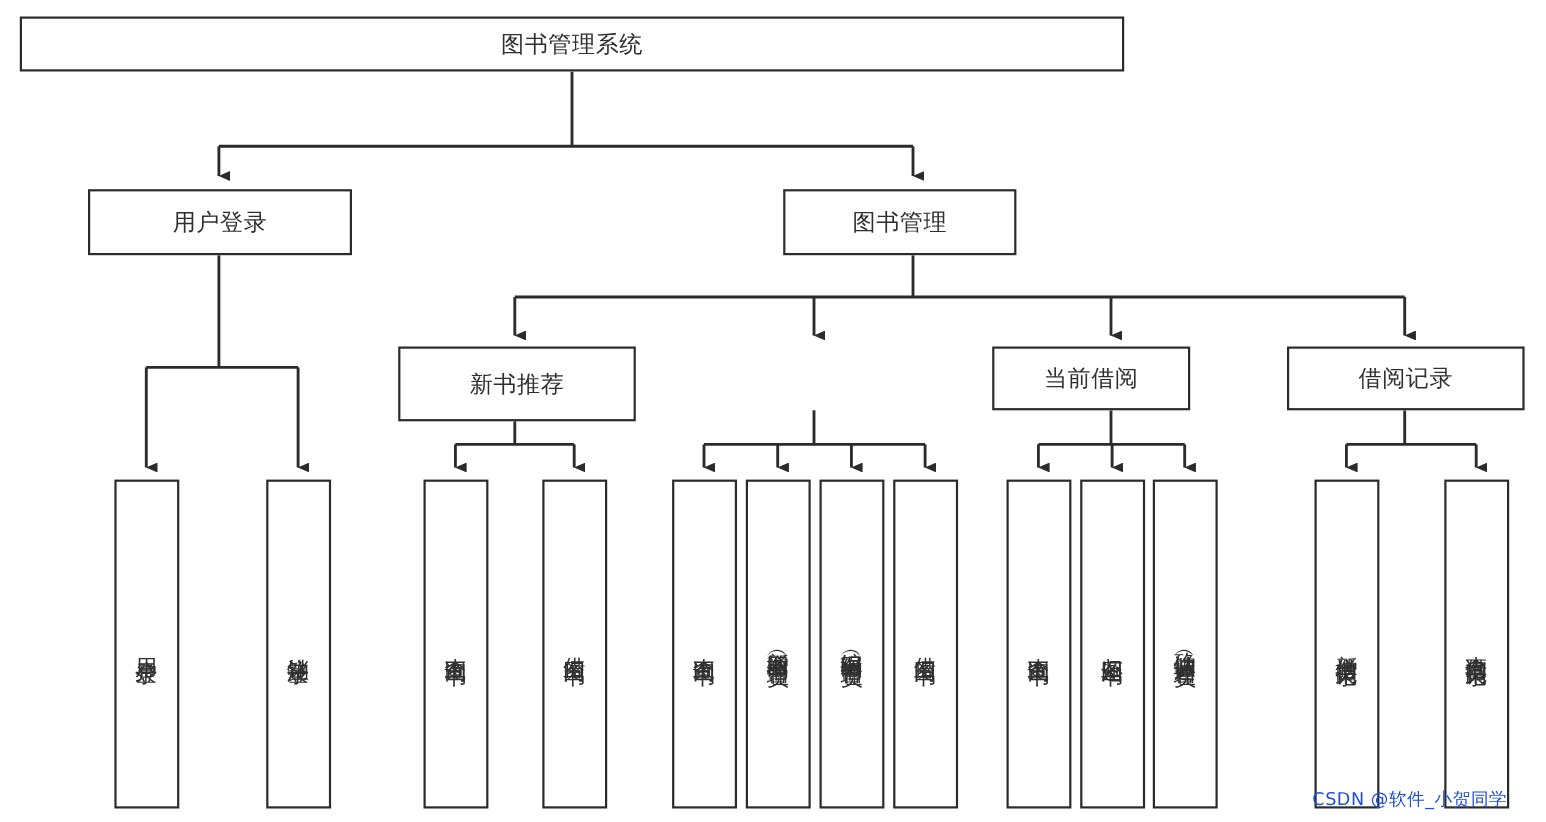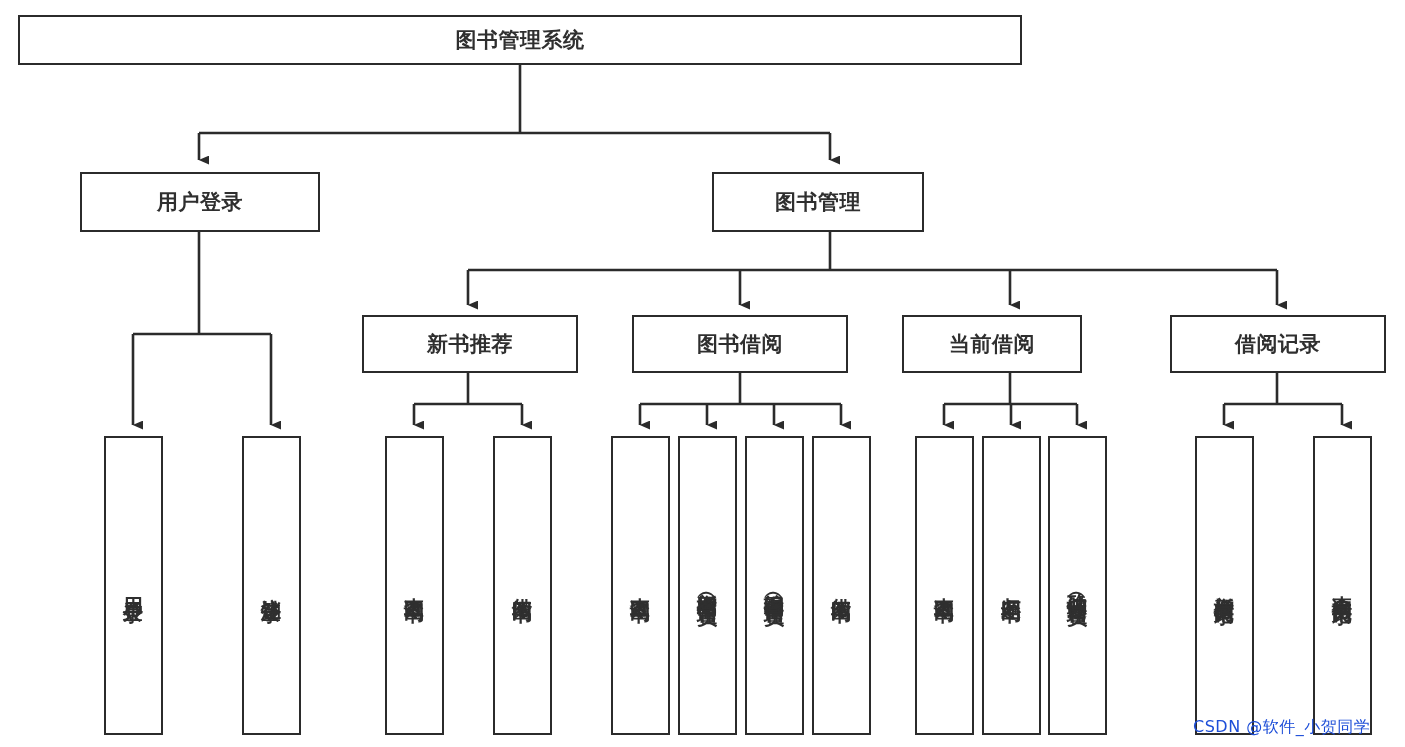--- a/index.html
+++ b/index.html
@@ -43,7 +43,6 @@
     text-align: center;
     line-height: 1.18;
     white-space: nowrap;
-    font-weight: bold;
   }
   .node.horiz .label {
     font-size: 21px;

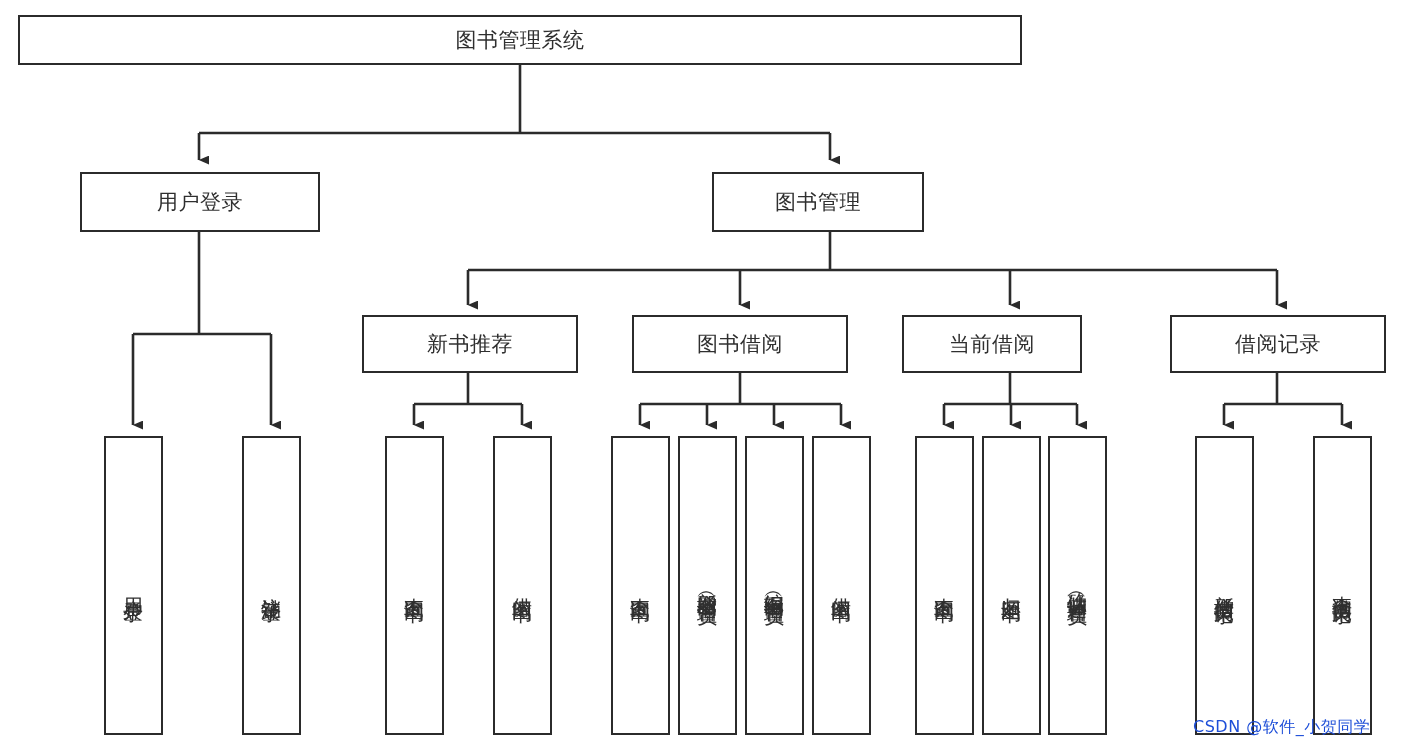--- a/index.html
+++ b/index.html
@@ -134,7 +134,7 @@
     <span class="label">图书管理</span>
   </div>
 
-  <div class="node horiz" style="left:362px; top:315px; width:216px; height:58px;">
+  <div class="node horiz" style="left:362px; top:315px; width:216px; height:68px;">
     <span class="label">新书推荐</span>
   </div>
   <div class="node horiz" style="left:632px; top:315px; width:216px; height:58px;">

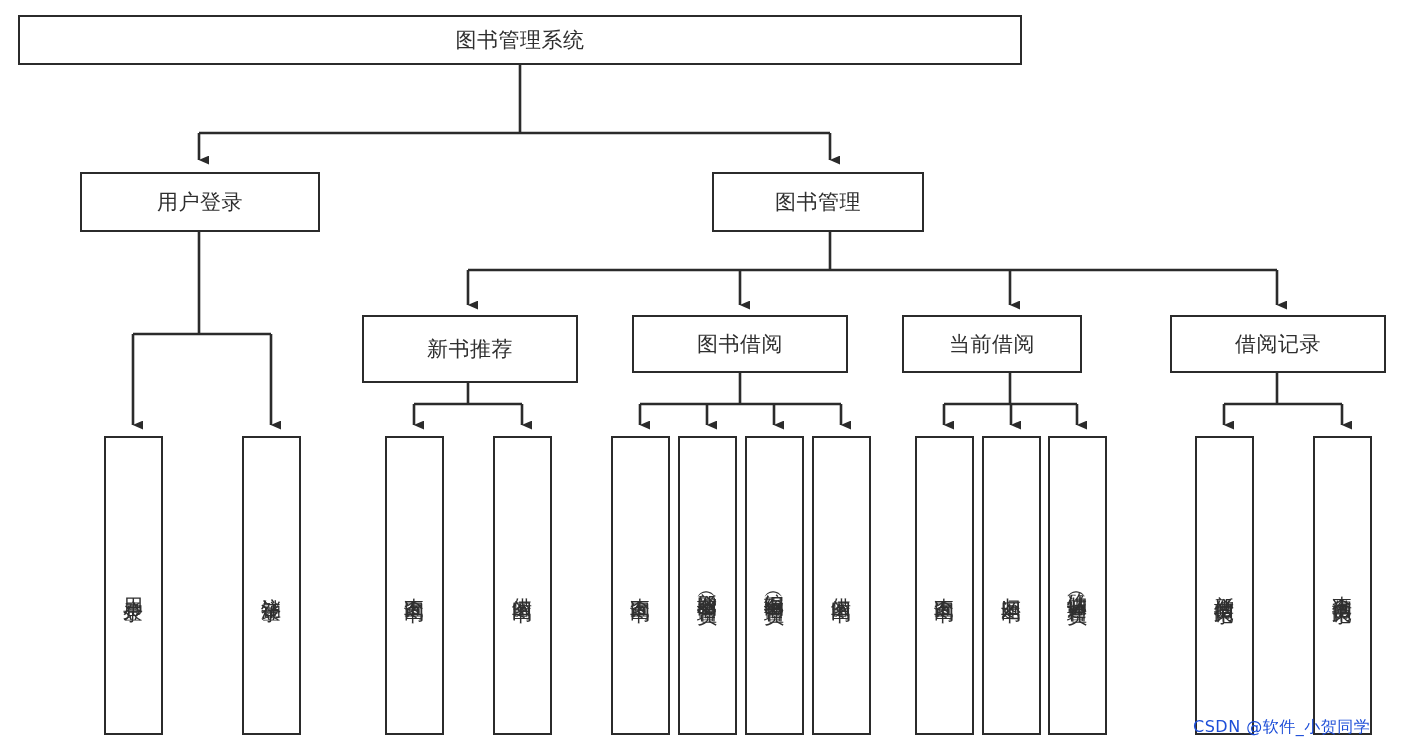--- a/index.html
+++ b/index.html
@@ -137,9 +137,6 @@
   <div class="node horiz" style="left:362px; top:315px; width:216px; height:68px;">
     <span class="label">新书推荐</span>
   </div>
-  <div class="node horiz" style="left:632px; top:315px; width:216px; height:58px;">
-    <span class="label">图书借阅</span>
-  </div>
   <div class="node horiz" style="left:902px; top:315px; width:180px; height:58px;">
     <span class="label">当前借阅</span>
   </div>

